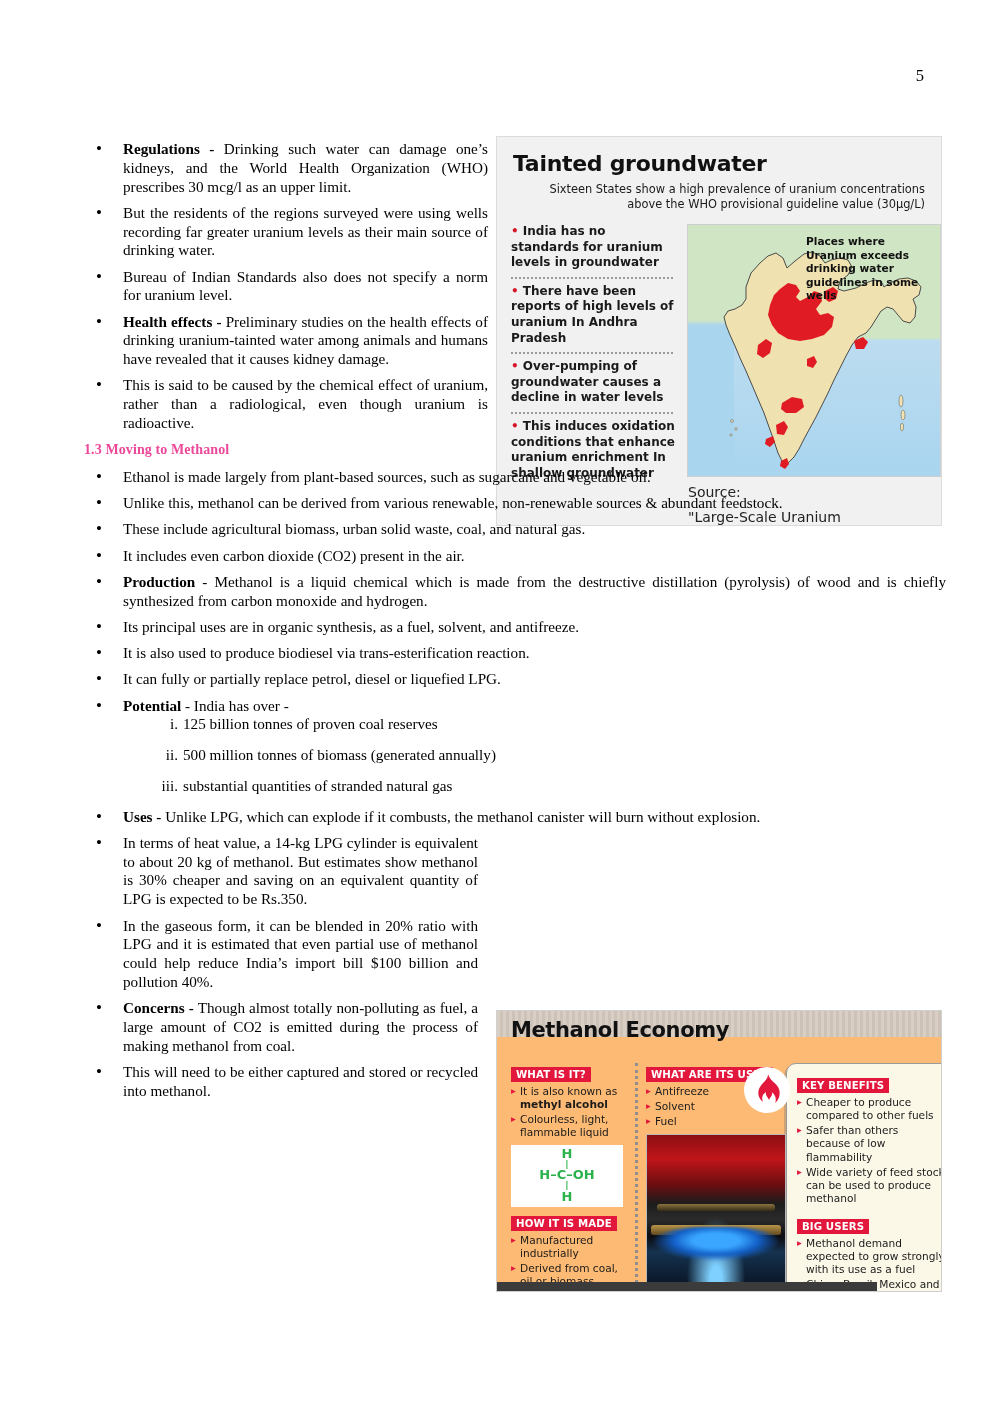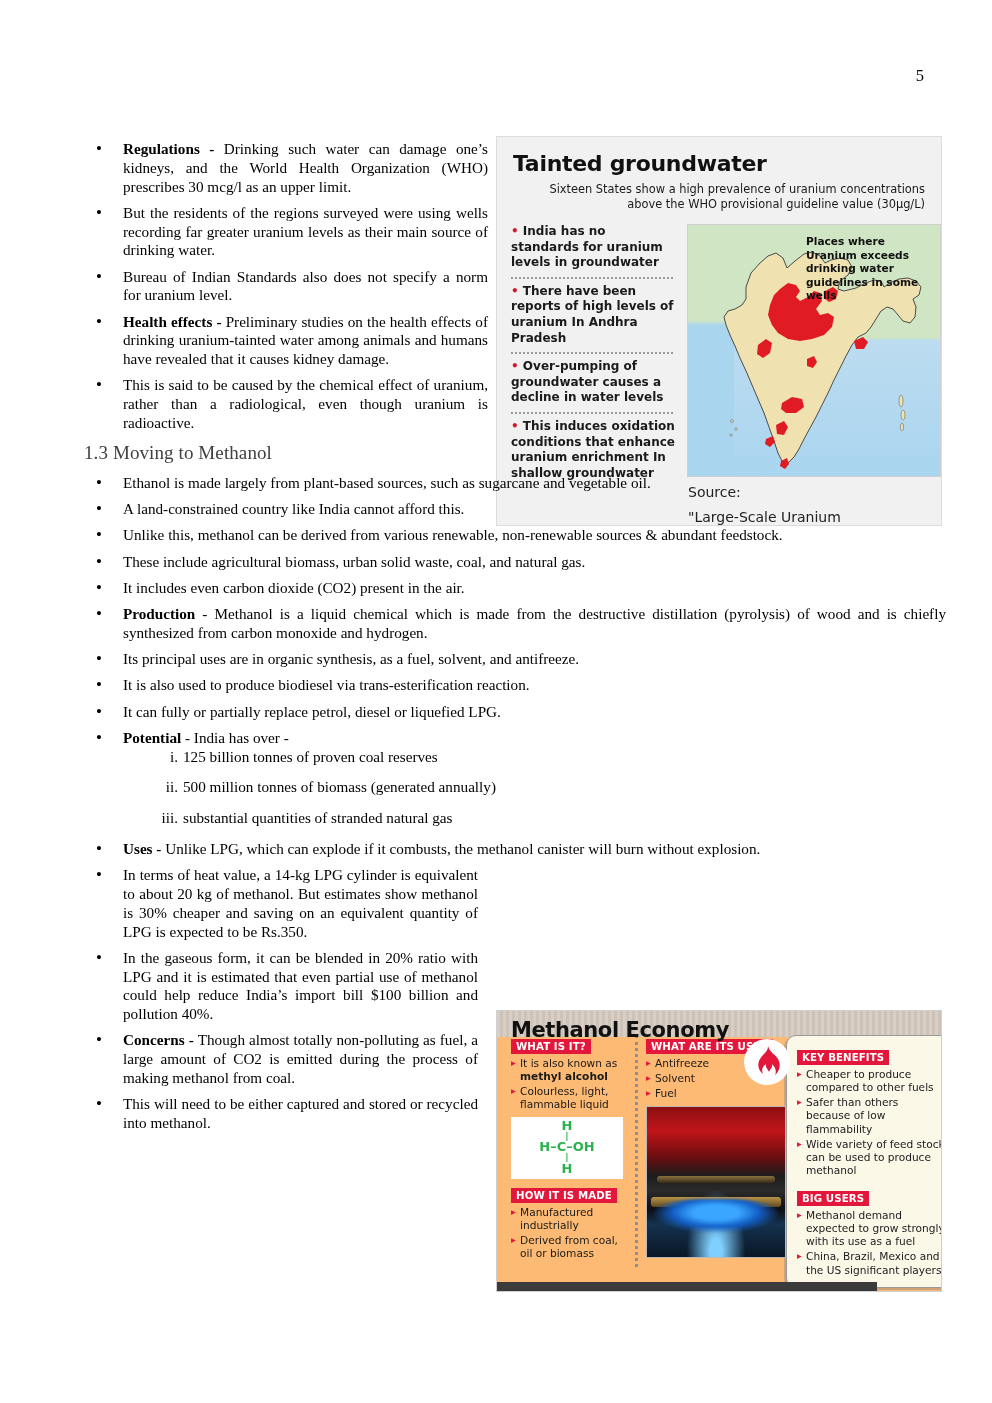--- a/index.html
+++ b/index.html
@@ -61,9 +61,9 @@
   .wide { width: 862px; }
 
   .section-head {
-    color: #404040;
-    font-weight: normal;
-    font-size: 19px;
+    color: #ec4899;
+    font-weight: bold;
+    font-size: 14px;
     margin: 9px 0 10px 0;
     letter-spacing: 0.1px;
   }

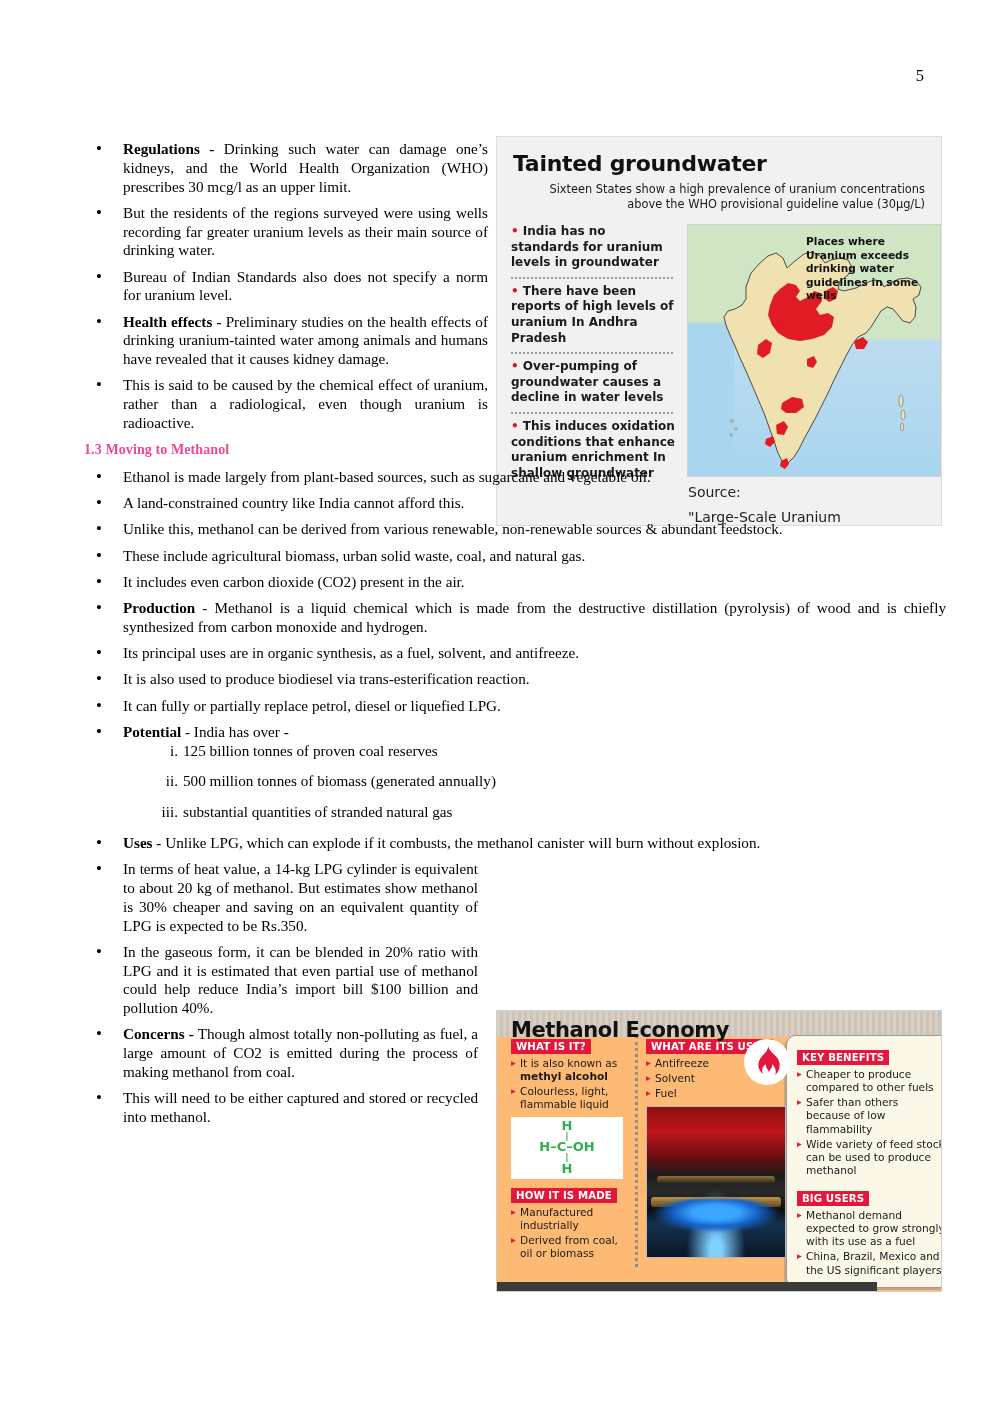--- a/index.html
+++ b/index.html
@@ -440,7 +440,6 @@
 
     <ul class="bullets">
       <li class="bullet wide"><span>Ethanol is made largely from plant-based sources, such as sugarcane and vegetable oil.</span></li>
-      <li class="bullet wide"><span>A land-constrained country like India cannot afford this.</span></li>
       <li class="bullet wide"><span>Unlike this, methanol can be derived from various renewable, non-renewable sources &amp; abundant feedstock.</span></li>
       <li class="bullet wide"><span>These include agricultural biomass, urban solid waste, coal, and natural gas.</span></li>
       <li class="bullet wide"><span>It includes even carbon dioxide (CO2) present in the air.</span></li>

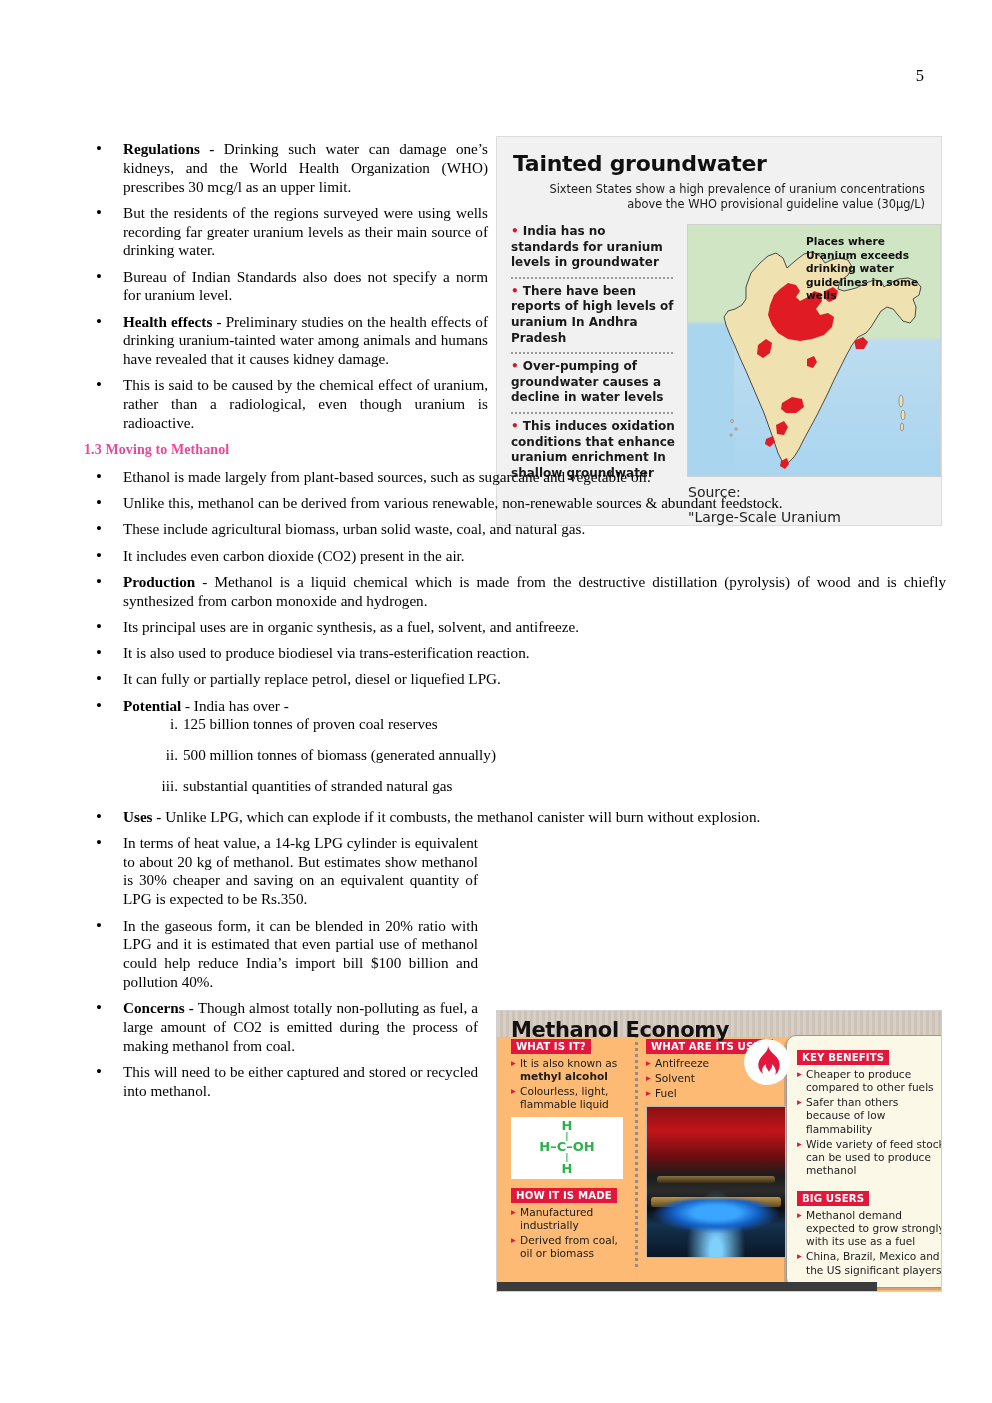--- a/index.html
+++ b/index.html
@@ -191,7 +191,7 @@
   }
   .me-cols {
     position: absolute;
-    left: 14px; top: 24px;
+    left: 14px; top: 52px;
     display: flex;
     width: 420px;
   }

